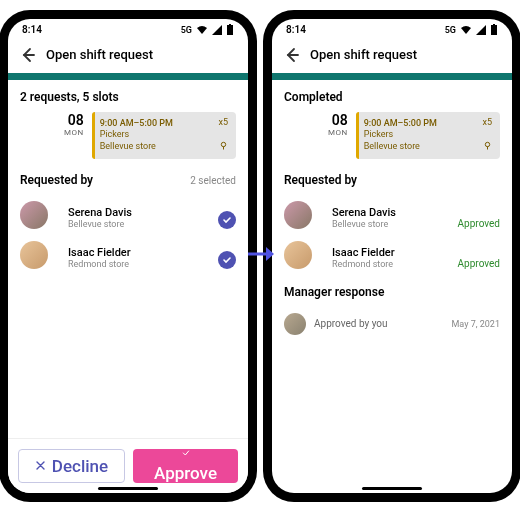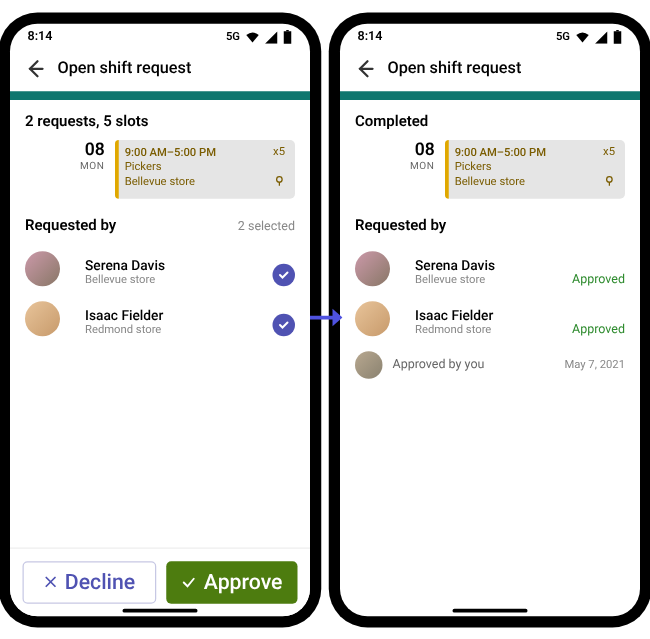--- a/index.html
+++ b/index.html
@@ -272,6 +272,7 @@
         </div>
         <span class="status-approved">Approved</span>
       </div>
+      <div class="section-title" style="margin-top:10px">Manager response</div>
       <div class="mgr-row">
         <div class="avatar a3"></div>
         <span class="mgr-text">Approved by you</span>

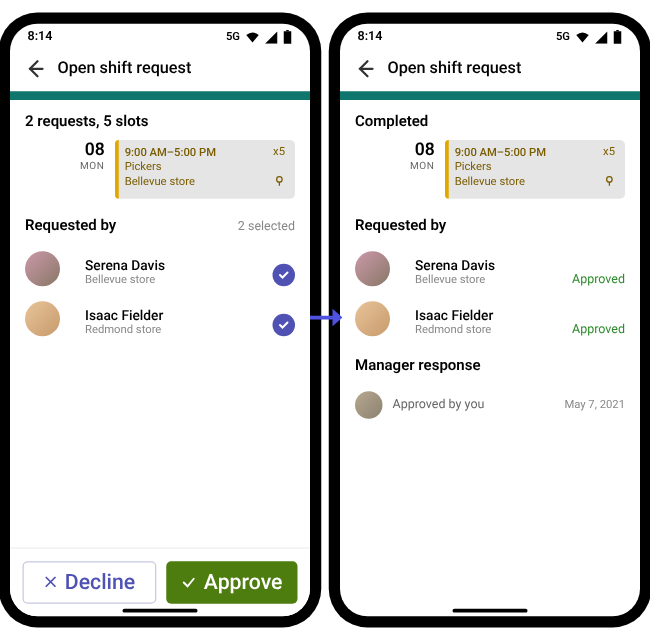--- a/index.html
+++ b/index.html
@@ -100,7 +100,7 @@
     font-size:17px; font-weight:500;
   }
   .btn-decline { border:1px solid #C7C8E4; color:#4F52B2; background:#fff; }
-  .btn-approve { background:#4d7c0f; color:#fff; }
+  .btn-approve { background:#ec4899; color:#fff;flex-direction:column; }
   .home-ind {
     position:absolute; bottom:3px; left:50%; transform:translateX(-50%);
     width:60px; height:3px; background:#000; border-radius:2px;

